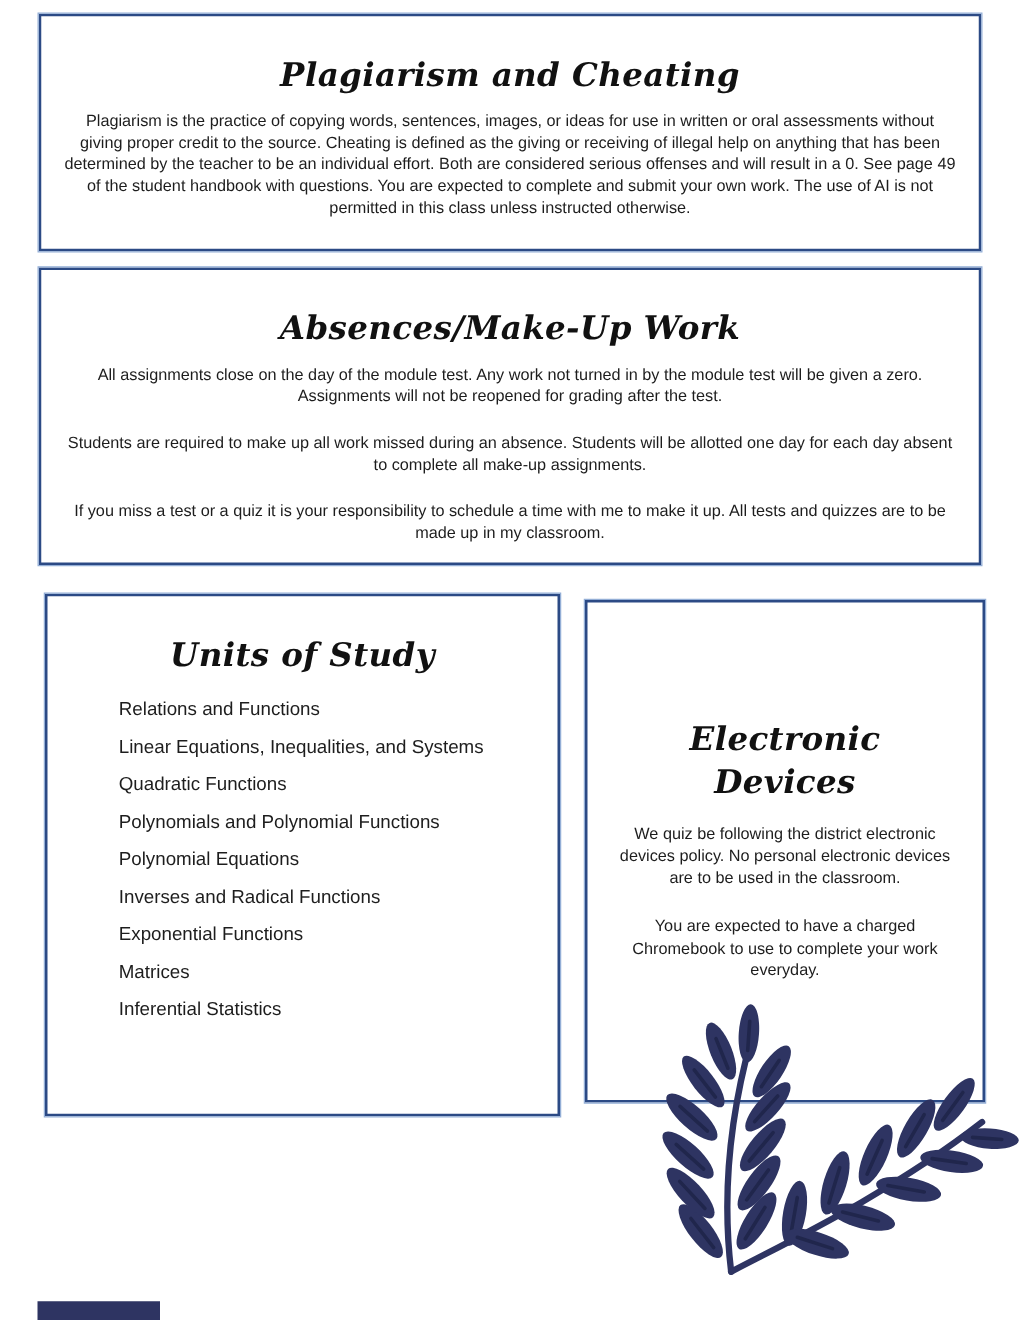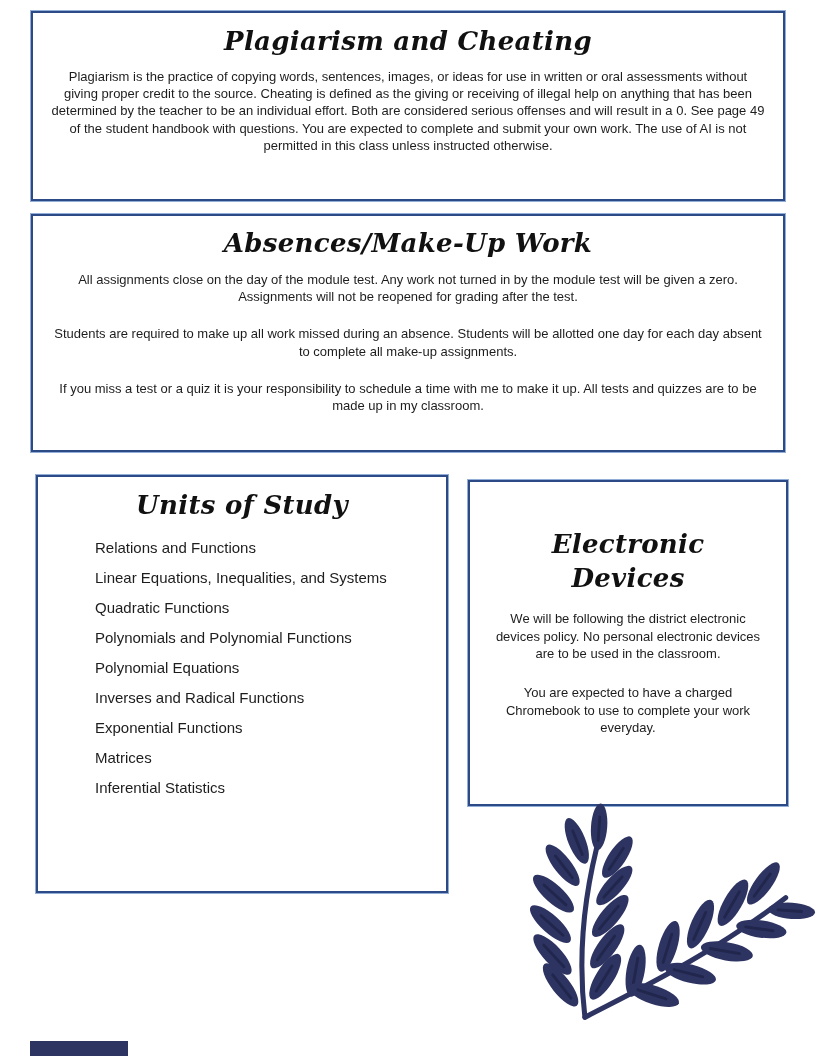--- a/index.html
+++ b/index.html
@@ -13,7 +13,7 @@
   }
   .script-title{
     font-family:"DejaVu Serif", serif;font-style:italic;font-weight:bold;
-    text-align:center;font-size:26px;line-height:1.3;letter-spacing:.3px;color:#111;
+    text-align:center;font-size:26px;line-height:1.3;letter-spacing:.3px;color:#111;margin-top:20px;
   }
   .body-text{font-size:13px;line-height:1.33;text-align:center;}
   .para{margin:0 0 20px 0;}

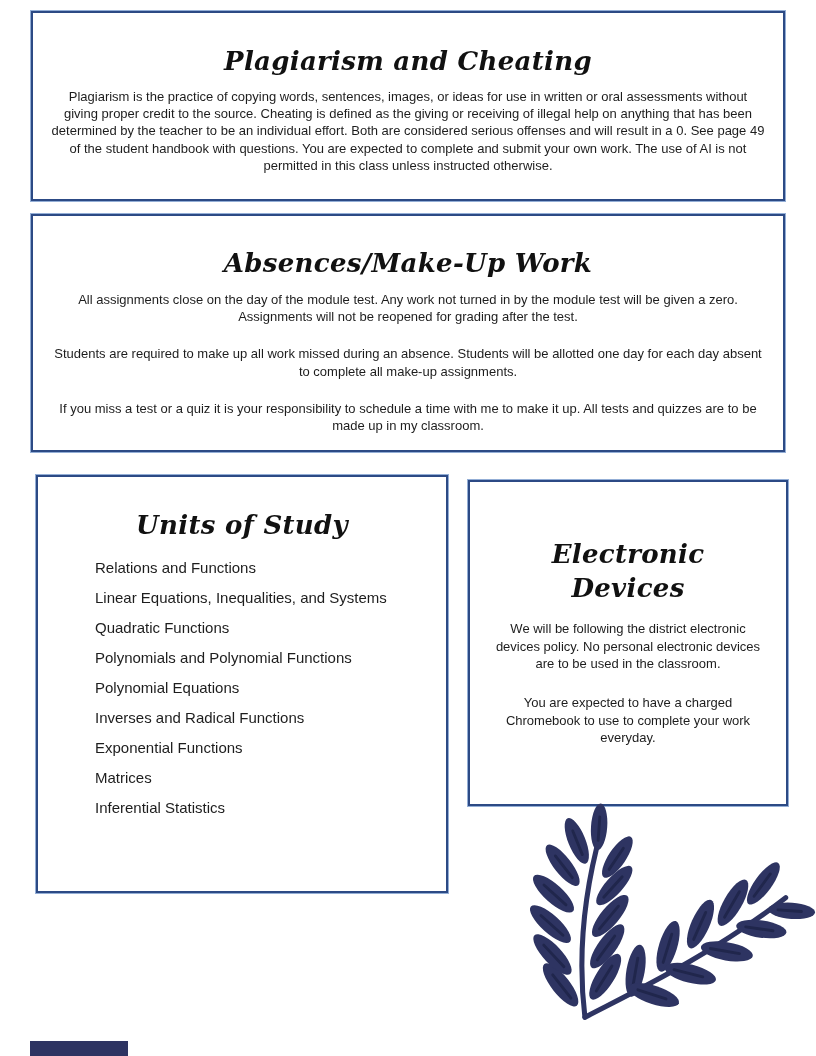--- a/index.html
+++ b/index.html
@@ -33,7 +33,7 @@
   #panel-units li{margin:0 0 12px 0;}
 
   #panel-devices{
-    left:468px;top:480px;width:320px;height:326px;padding:0 22px;
+    left:468px;top:480px;width:320px;height:402px;padding:0 22px;
     display:flex;flex-direction:column;justify-content:center;
   }
   #panel-devices .script-title{margin-bottom:15px;}

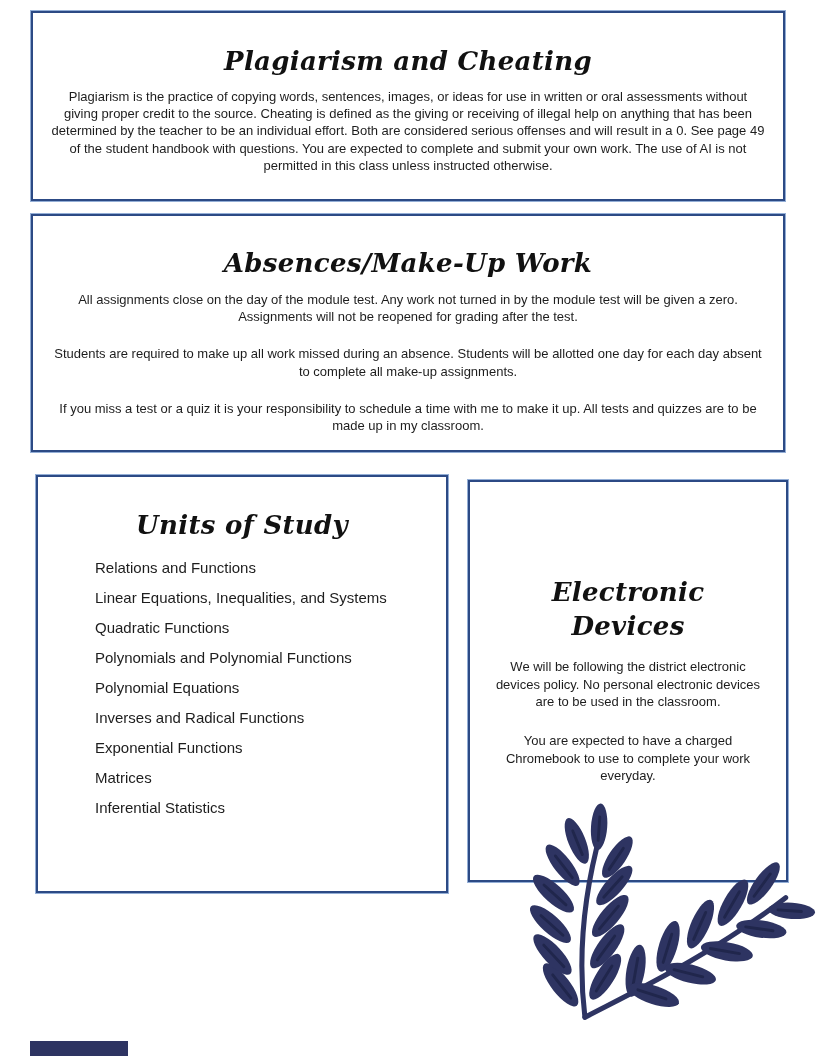--- a/index.html
+++ b/index.html
@@ -77,7 +77,7 @@
 <div class="panel" id="panel-devices">
   <div class="script-title">Electronic Devices</div>
   <div class="body-text">
-    <p class="para">We will be following the district electronic devices policy. No personal electronic devices are to be used in the classroom.</p>
+    <p class="para">We quiz be following the district electronic devices policy. No personal electronic devices are to be used in the classroom.</p>
     <p class="para">You are expected to have a charged Chromebook to use to complete your work everyday.</p>
   </div>
 </div>

